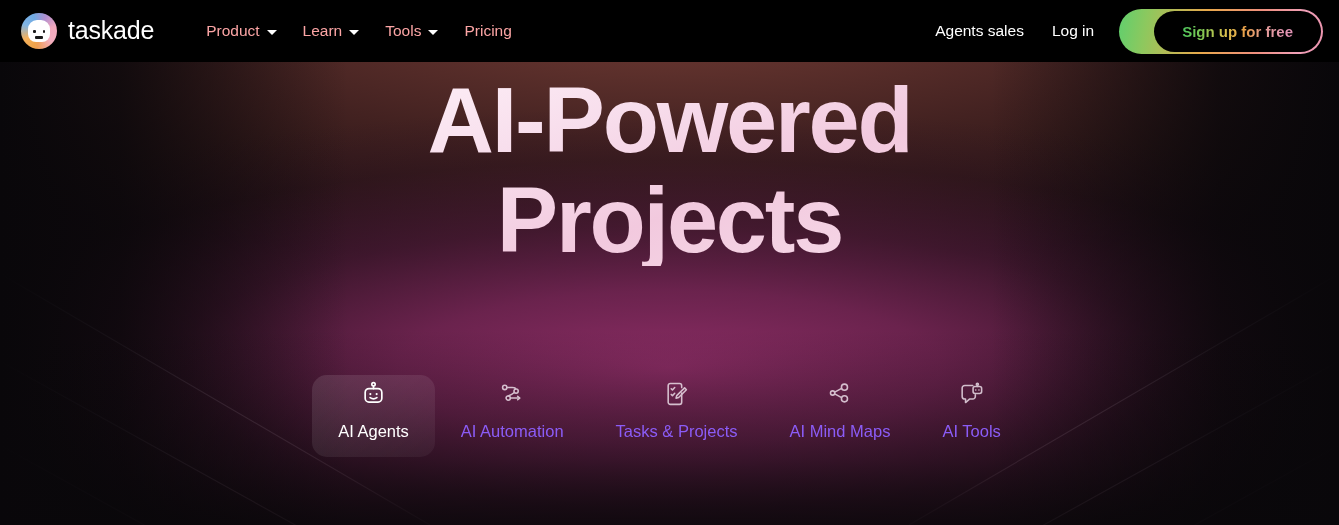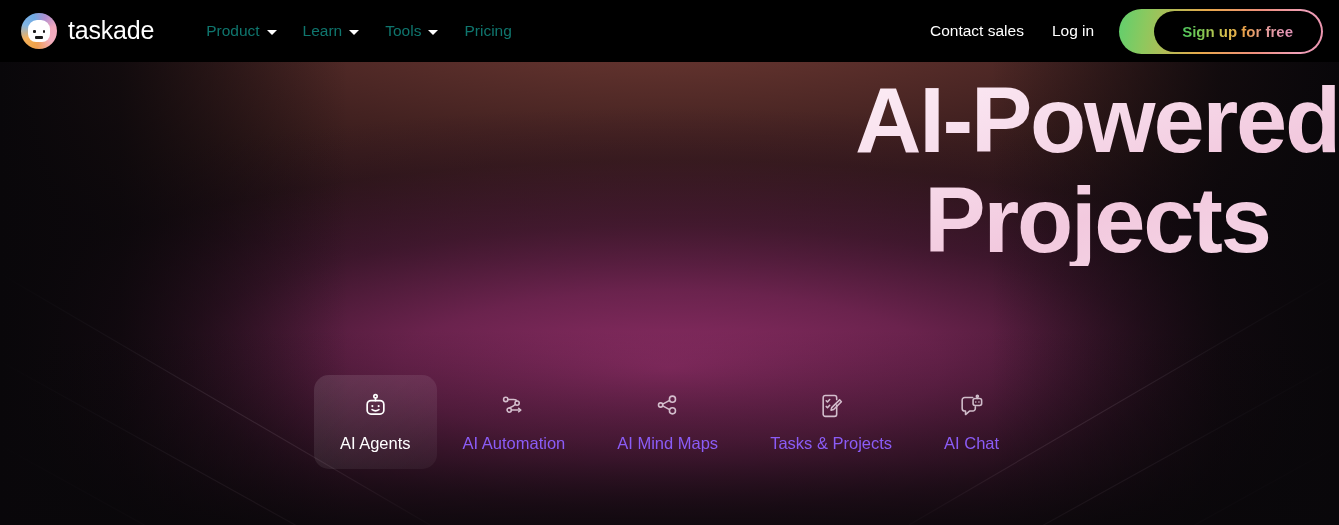--- a/index.html
+++ b/index.html
@@ -49,7 +49,7 @@
   .nav-left { display:flex; align-items:center; gap:0; margin-left:39px; }
   .nav-item {
     display:flex; align-items:center; gap:7px;
-    color:#0f766e; font-size:15.5px; padding:8px 13px; cursor:pointer;
+    color:#fca5a5; font-size:15.5px; padding:8px 13px; cursor:pointer;
     white-space:nowrap;
   }
   .caret {

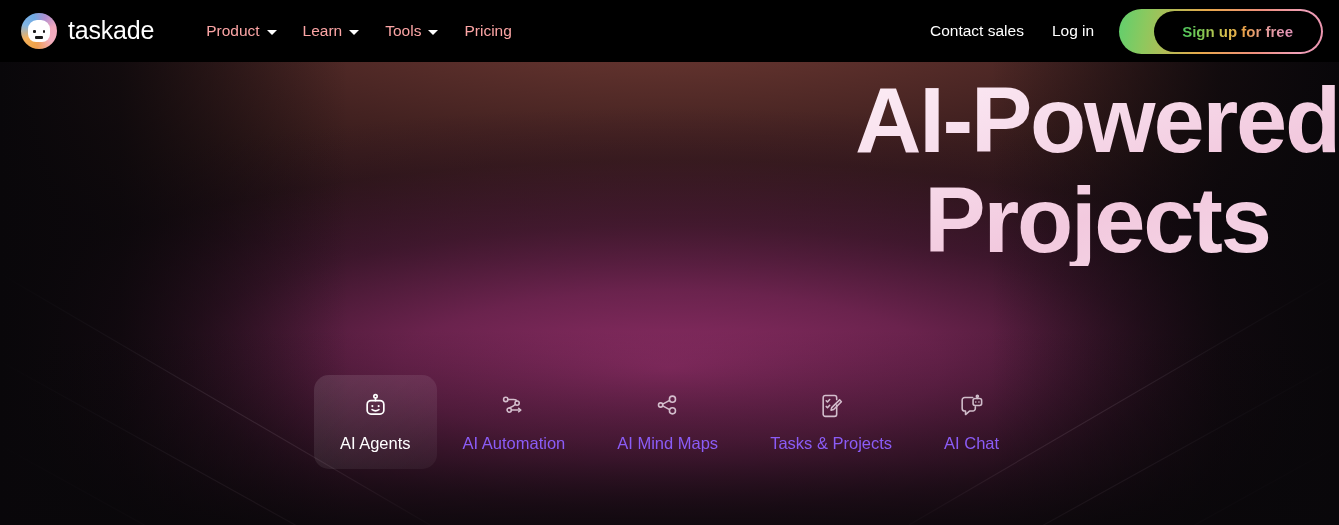--- a/index.html
+++ b/index.html
@@ -184,7 +184,7 @@
     </div>
 
     <div class="nav-right">
-      <div class="nav-link">Contact sales</div>
+      <div class="nav-link">Agents sales</div>
       <div class="nav-link">Log in</div>
       <div class="signup-wrap">
         <div class="signup-btn">

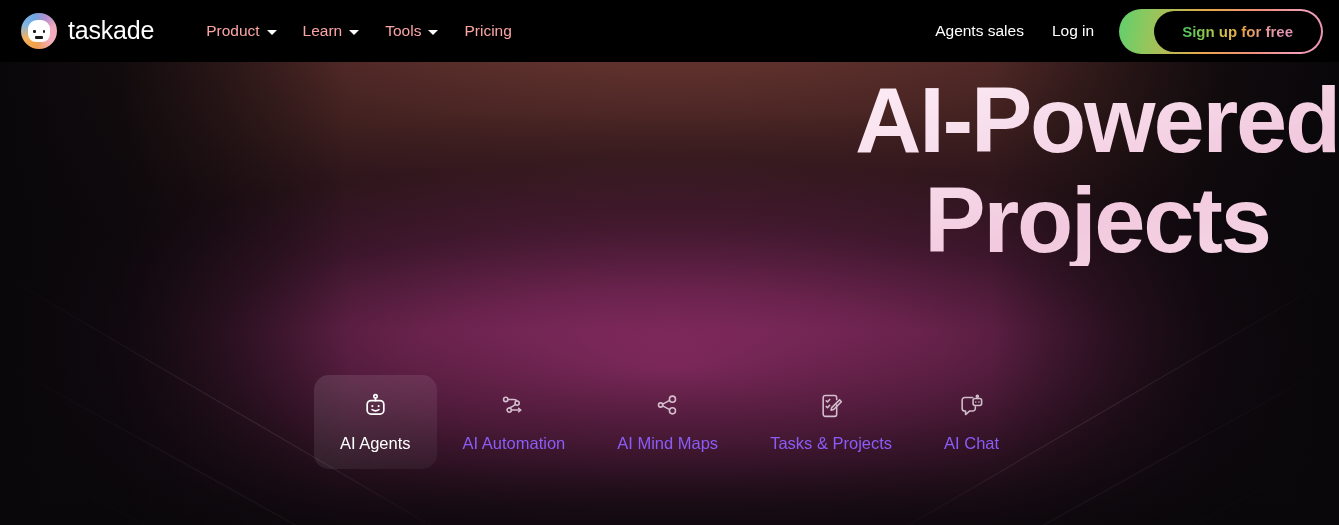--- a/index.html
+++ b/index.html
@@ -114,7 +114,7 @@
 
   .hero-inner {
     position:absolute; inset:0; z-index:10;
-    display:flex; flex-direction:column; align-items:flex-end;
+    display:flex; flex-direction:column; align-items:center;
   }
   .headline {
     margin-top:12px;

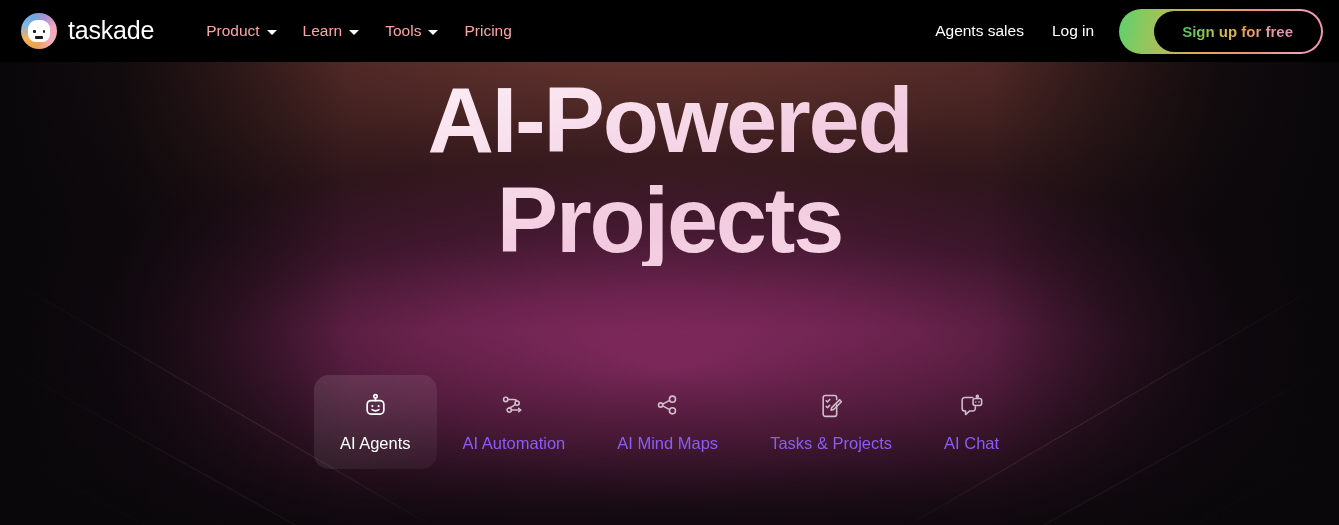--- a/index.html
+++ b/index.html
@@ -135,7 +135,7 @@
   }
   .tab {
     display:flex; flex-direction:column; align-items:center; justify-content:flex-start;
-    padding:17px 26px 16px;
+    padding:5px 26px 16px;
     border-radius:15px; cursor:pointer; min-width:104px;text-align:center;
   }
   .tab.active {

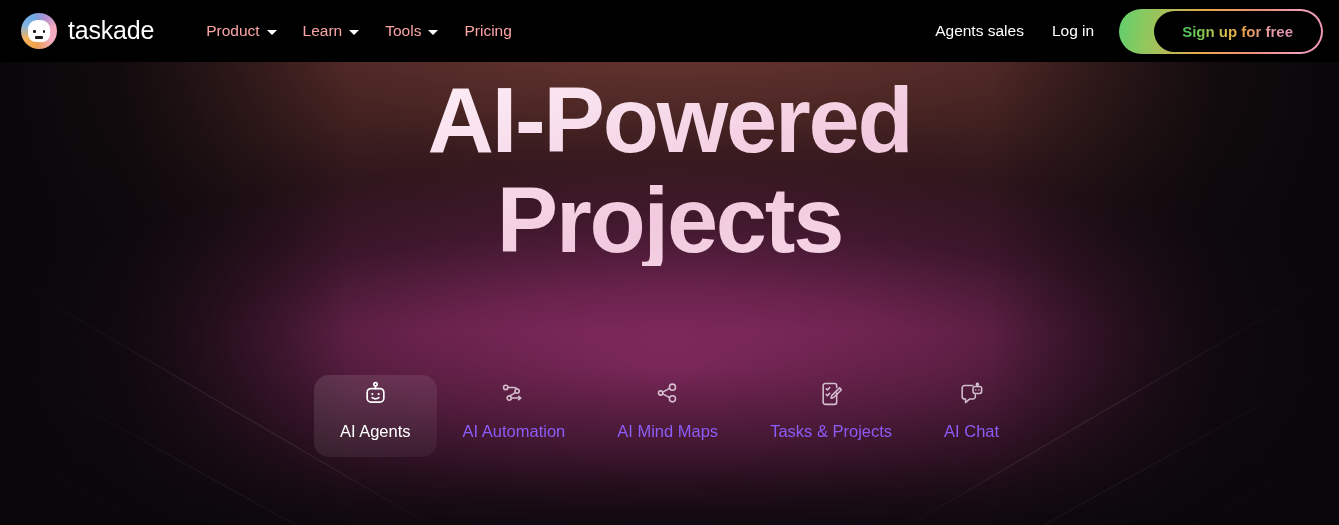--- a/index.html
+++ b/index.html
@@ -271,6 +271,18 @@
       <div class="tab">
         <div class="ic">
           <svg width="27" height="28" viewBox="0 0 24 24" fill="none" stroke="#efe2ec" stroke-width="1.4" stroke-linecap="round" stroke-linejoin="round">
+            <path d="M16.6 11.2 V19.3 A1.9 1.9 0 0 1 14.7 21.2 H6.5 A1.9 1.9 0 0 1 4.6 19.3 V4.6 A1.9 1.9 0 0 1 6.5 2.7 H14.7 A1.9 1.9 0 0 1 16.6 4.6 V6.3"></path>
+            <path d="M7.3 7.3 L8.4 8.4 L10.4 6.2"></path>
+            <path d="M7.3 12.4 L8.4 13.5 L10.4 11.3"></path>
+            <path d="M19.2 6.6 L20.8 8.2 L13.9 15.1 L11.6 15.7 L12.2 13.4 Z"></path>
+          </svg>
+        </div>
+        <div class="tab-label">Tasks &amp; Projects</div>
+      </div>
+
+      <div class="tab">
+        <div class="ic">
+          <svg width="27" height="28" viewBox="0 0 24 24" fill="none" stroke="#efe2ec" stroke-width="1.4" stroke-linecap="round" stroke-linejoin="round">
             <circle cx="16.4" cy="5.9" r="2.7"></circle>
             <circle cx="16.4" cy="16.3" r="2.7"></circle>
             <circle cx="5.9" cy="11.1" r="1.9"></circle>
@@ -279,18 +291,6 @@
           </svg>
         </div>
         <div class="tab-label">AI Mind Maps</div>
-      </div>
-
-      <div class="tab">
-        <div class="ic">
-          <svg width="27" height="28" viewBox="0 0 24 24" fill="none" stroke="#efe2ec" stroke-width="1.4" stroke-linecap="round" stroke-linejoin="round">
-            <path d="M16.6 11.2 V19.3 A1.9 1.9 0 0 1 14.7 21.2 H6.5 A1.9 1.9 0 0 1 4.6 19.3 V4.6 A1.9 1.9 0 0 1 6.5 2.7 H14.7 A1.9 1.9 0 0 1 16.6 4.6 V6.3"></path>
-            <path d="M7.3 7.3 L8.4 8.4 L10.4 6.2"></path>
-            <path d="M7.3 12.4 L8.4 13.5 L10.4 11.3"></path>
-            <path d="M19.2 6.6 L20.8 8.2 L13.9 15.1 L11.6 15.7 L12.2 13.4 Z"></path>
-          </svg>
-        </div>
-        <div class="tab-label">Tasks &amp; Projects</div>
       </div>
 
       <div class="tab">

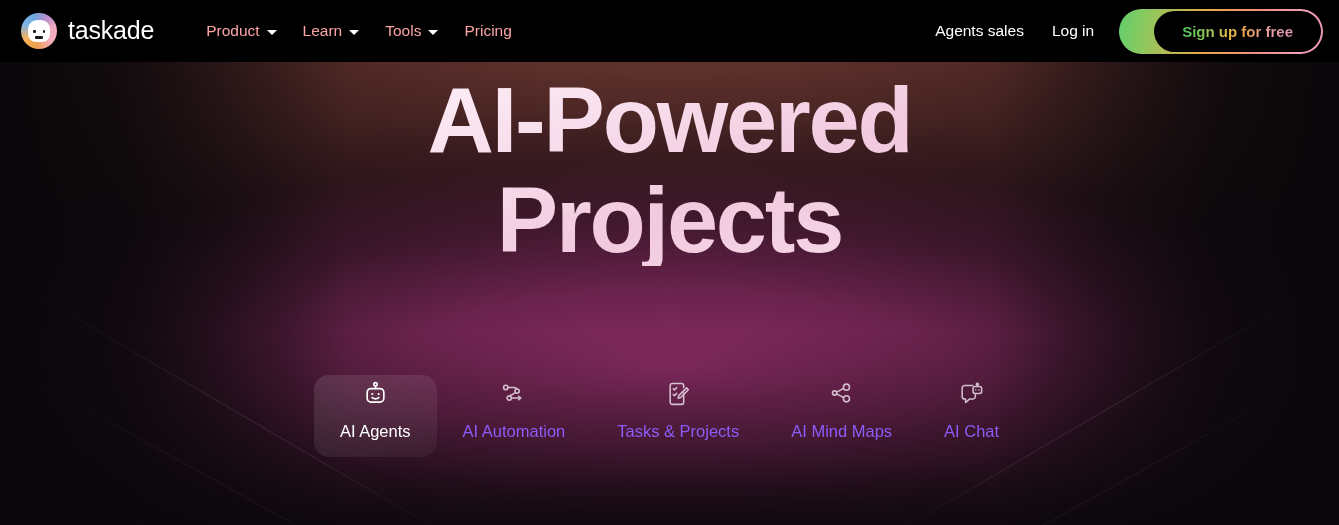--- a/index.html
+++ b/index.html
@@ -304,7 +304,7 @@
             <circle cx="18.6" cy="8.4" r="0.72" fill="#efe2ec" stroke="none"></circle>
           </svg>
         </div>
-        <div class="tab-label">AI Chat</div>
+        <div class="tab-label">AI Tools</div>
       </div>
 
     </div>

